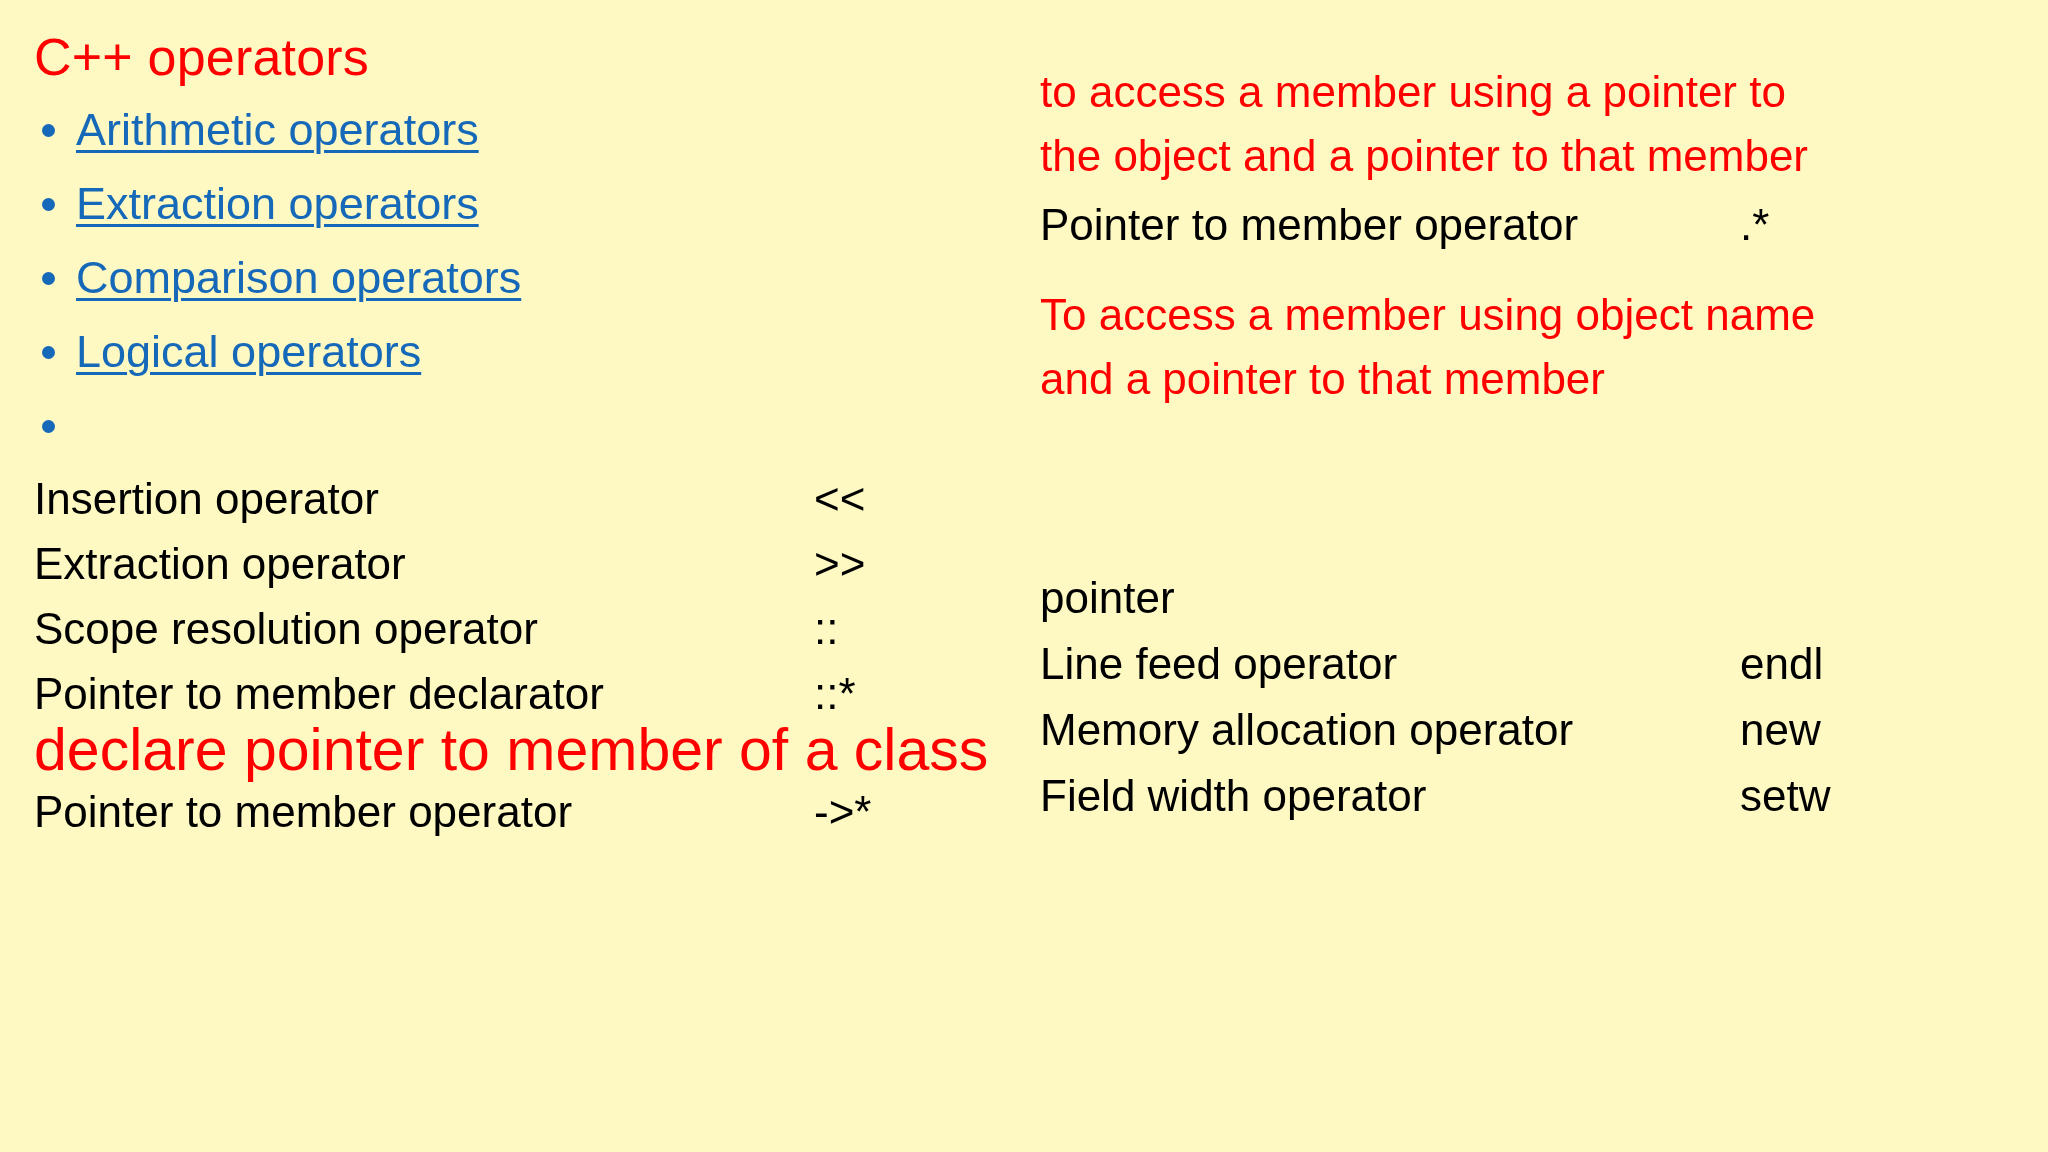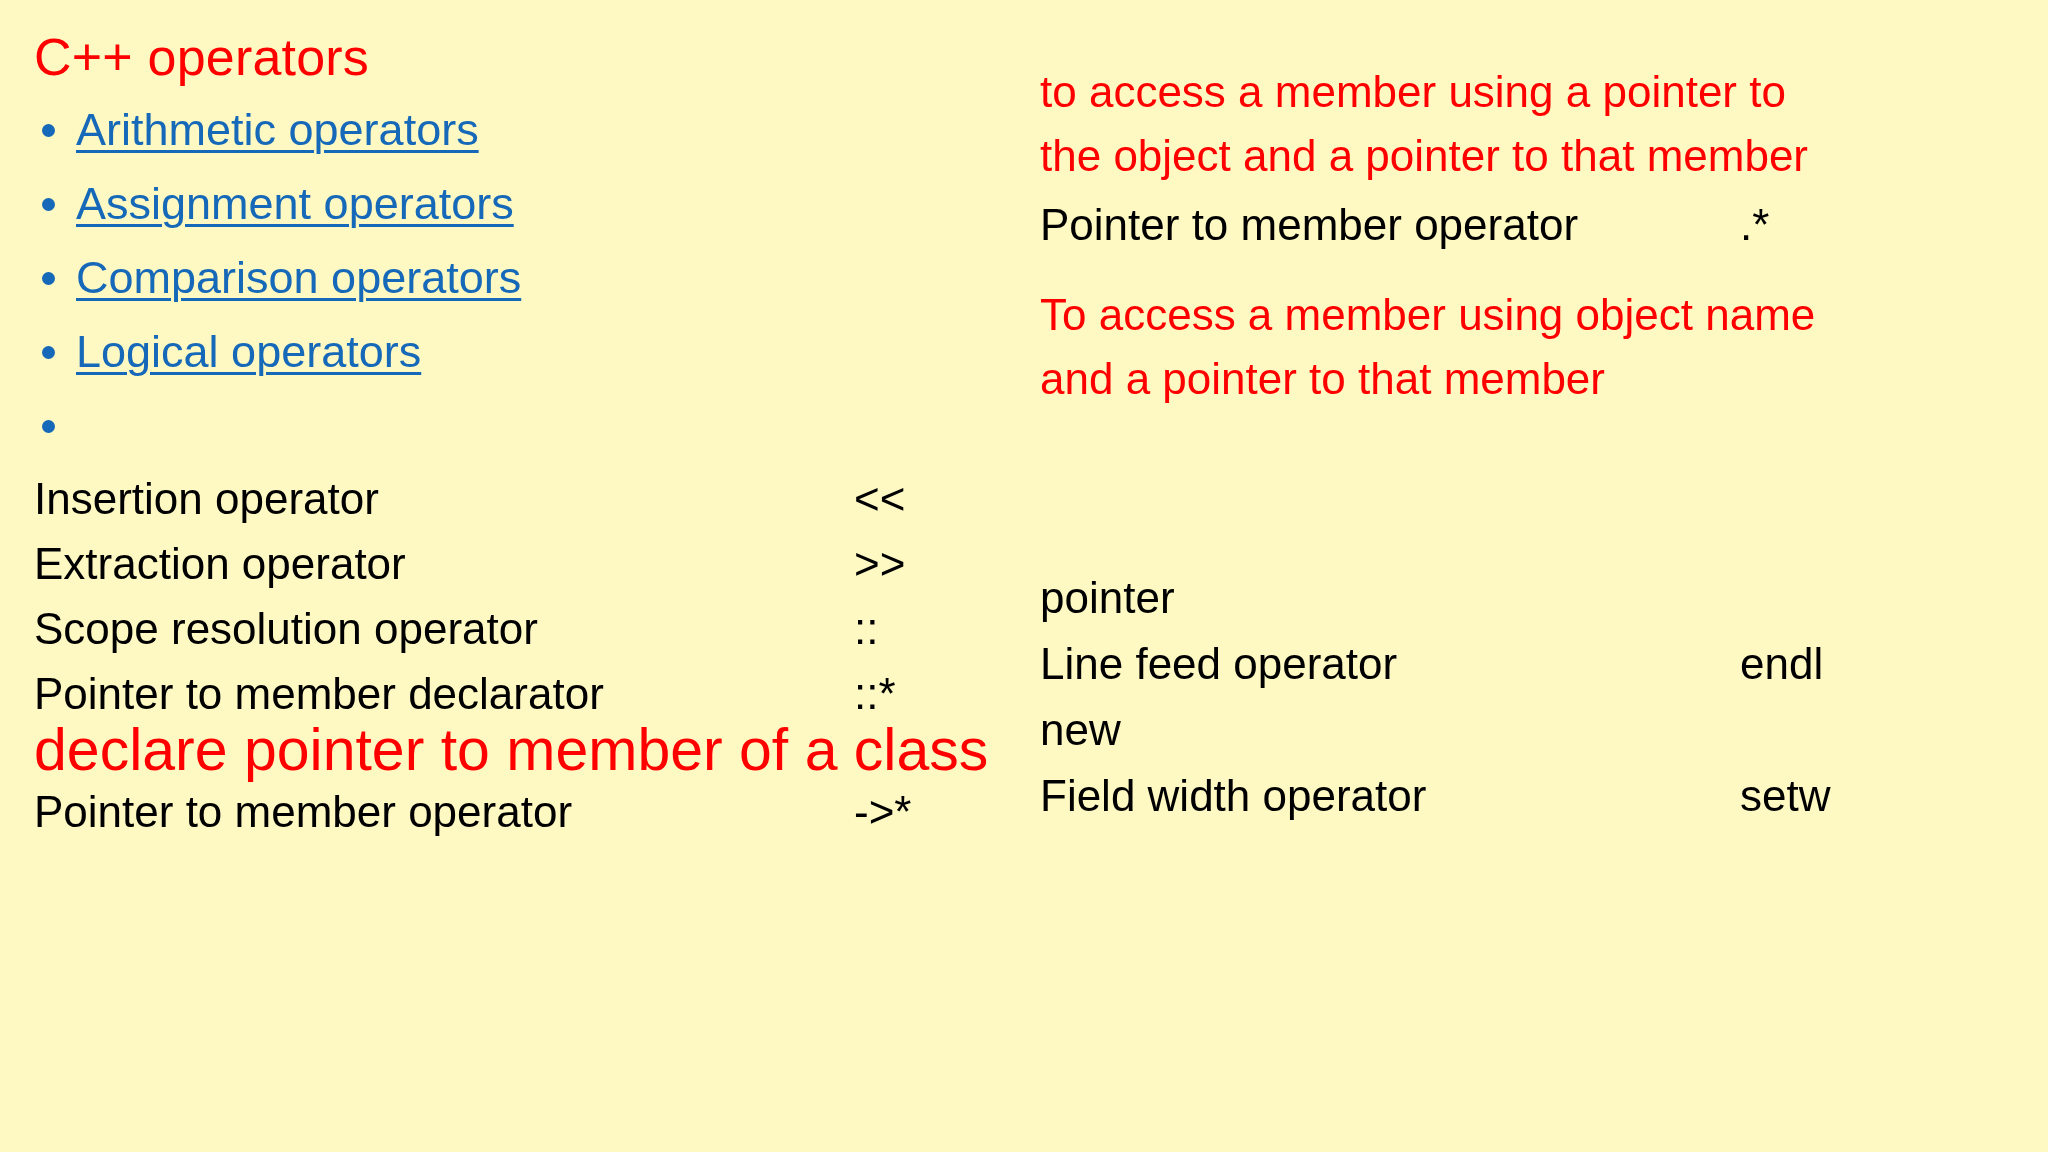--- a/index.html
+++ b/index.html
@@ -157,7 +157,7 @@
       </li>
       <li class="link-item">
         <span class="bullet-dot"></span>
-        <span class="link-text">Assignment operators</span>
+        <span class="link-text">Extraction operators</span>
       </li>
       <li class="link-item">
         <span class="bullet-dot"></span>

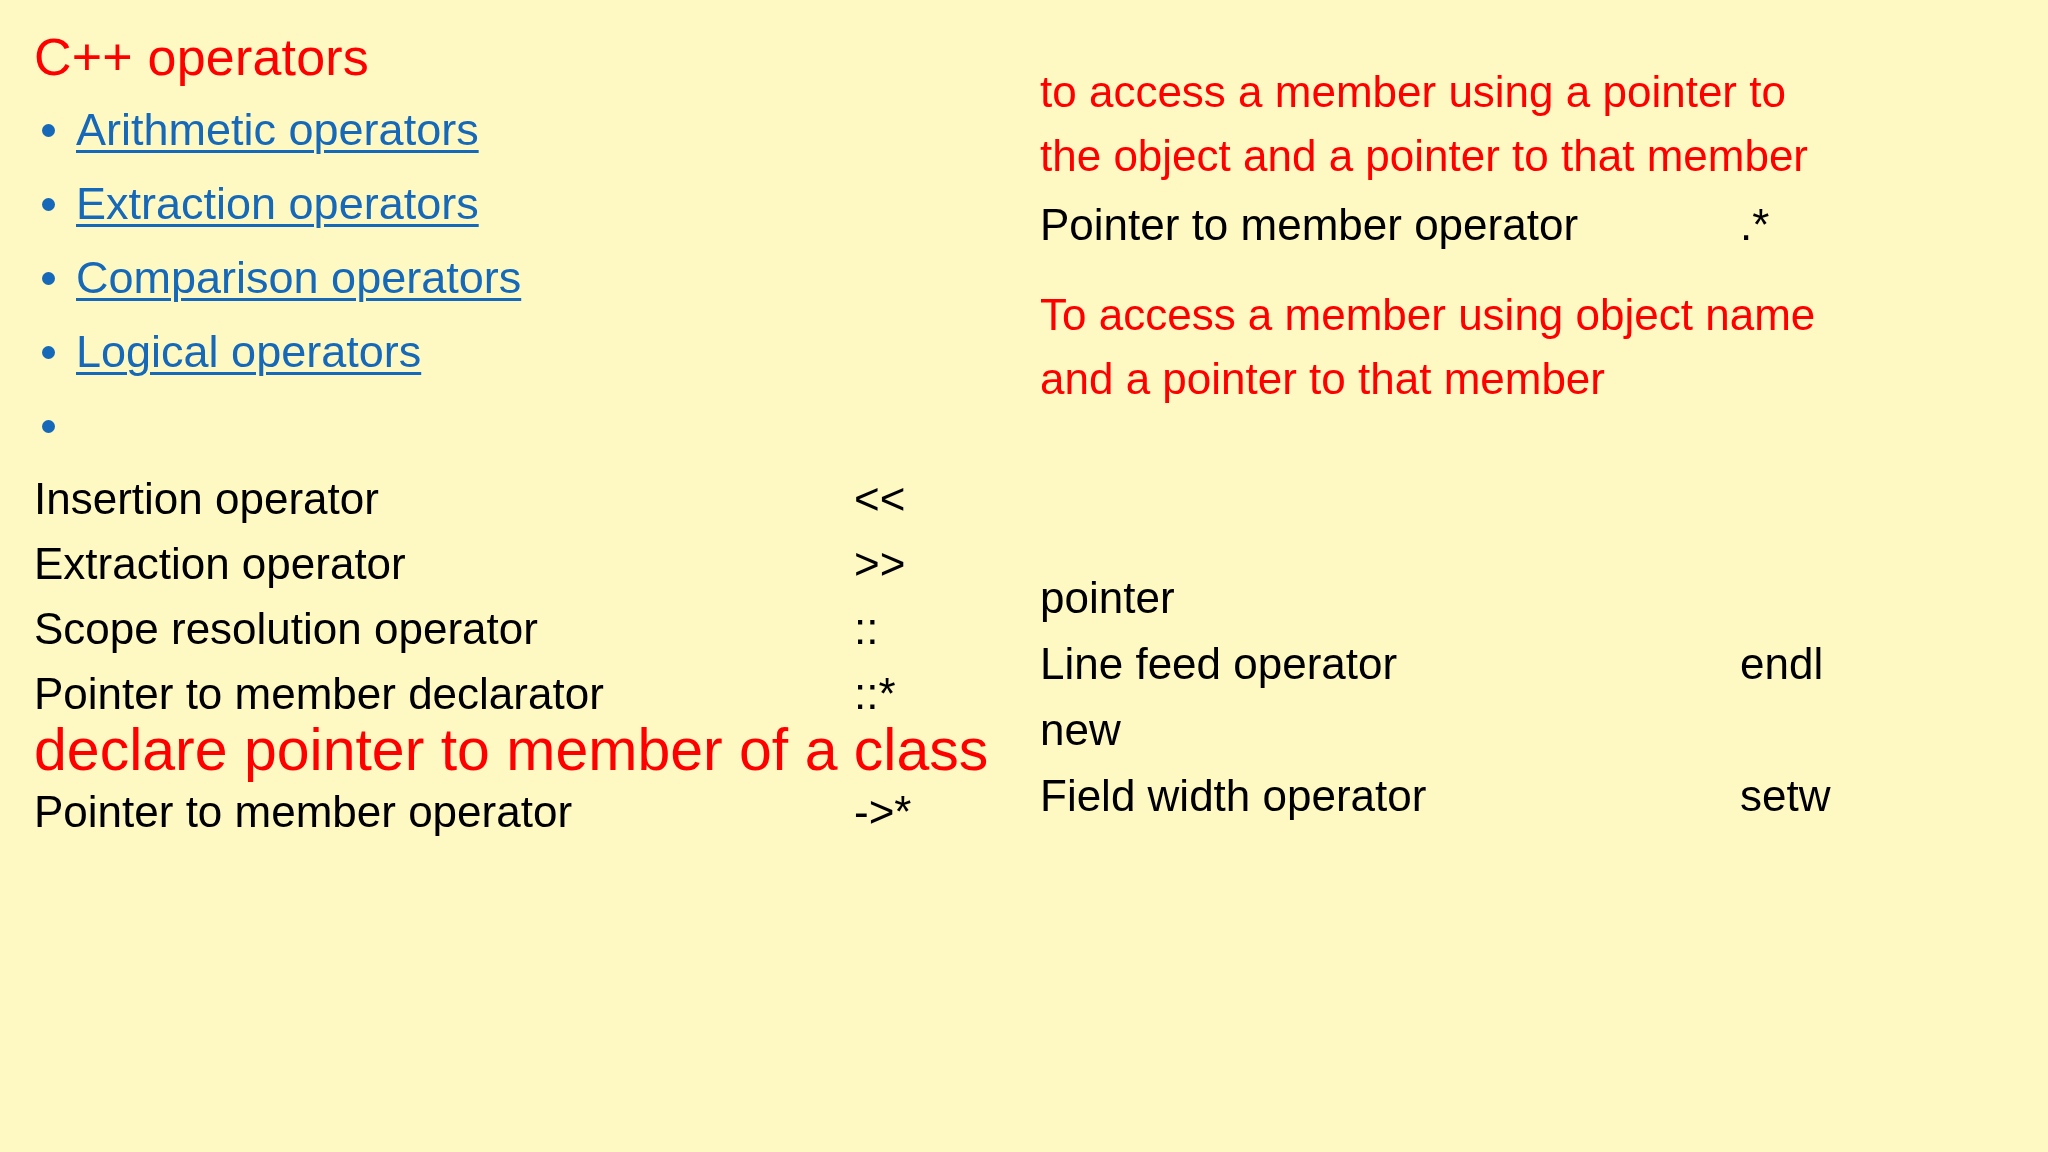--- a/index.html
+++ b/index.html
@@ -76,7 +76,6 @@
     align-items: baseline;
     height: 65px;
     white-space: nowrap;
-    gap: 40px;
   }
   .op-row.tight { height: 60px; }
   .op-name {

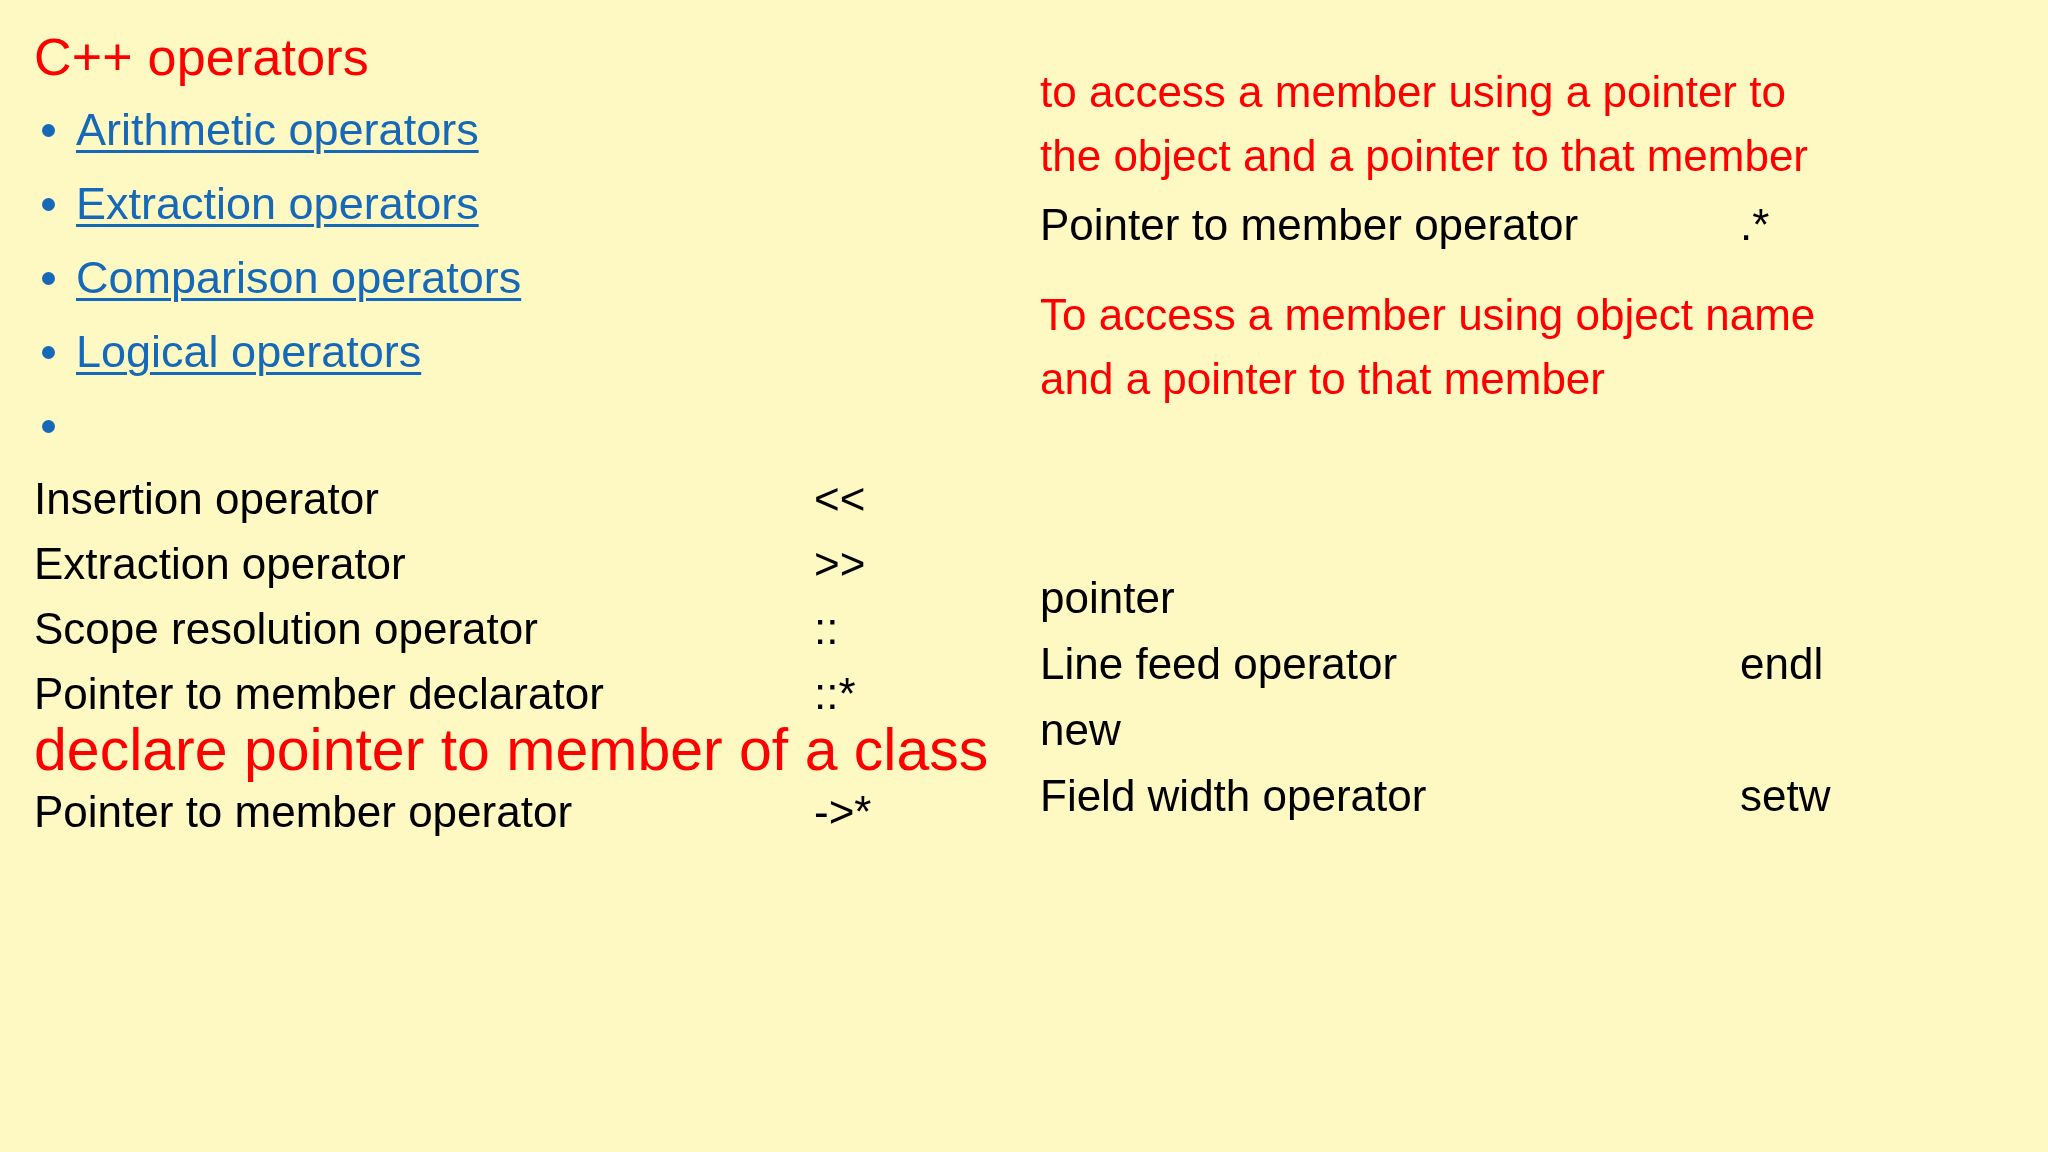--- a/index.html
+++ b/index.html
@@ -231,6 +231,7 @@
         <span class="r-sym">endl</span>
       </div>
       <div class="r-row">
+        <span class="r-name">Memory allocation operator</span>
         <span class="r-sym">new</span>
       </div>
       <div class="r-row">

